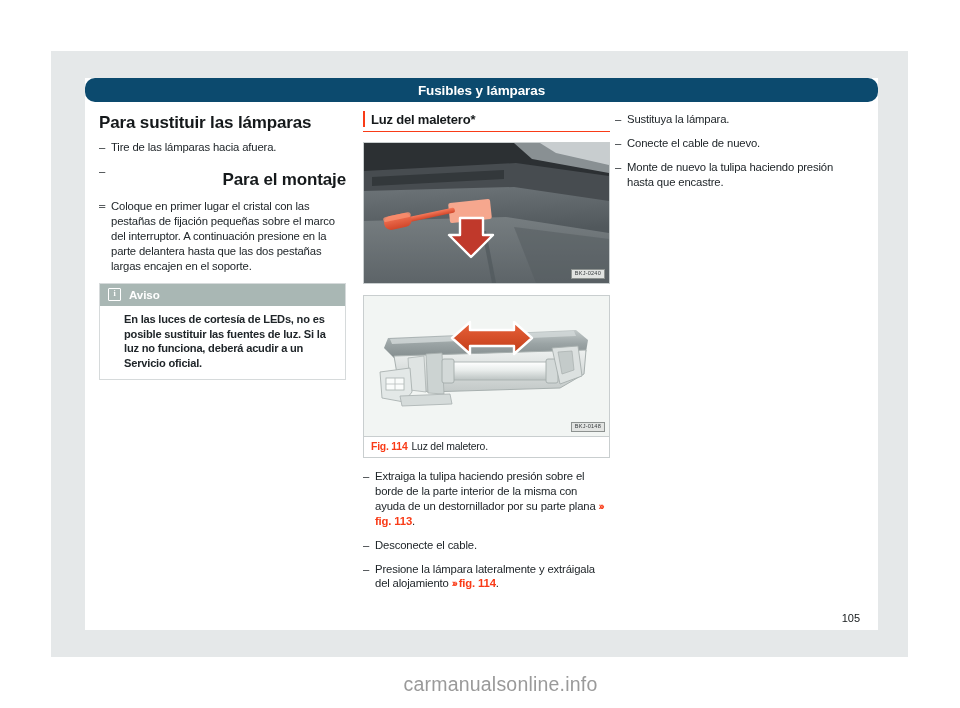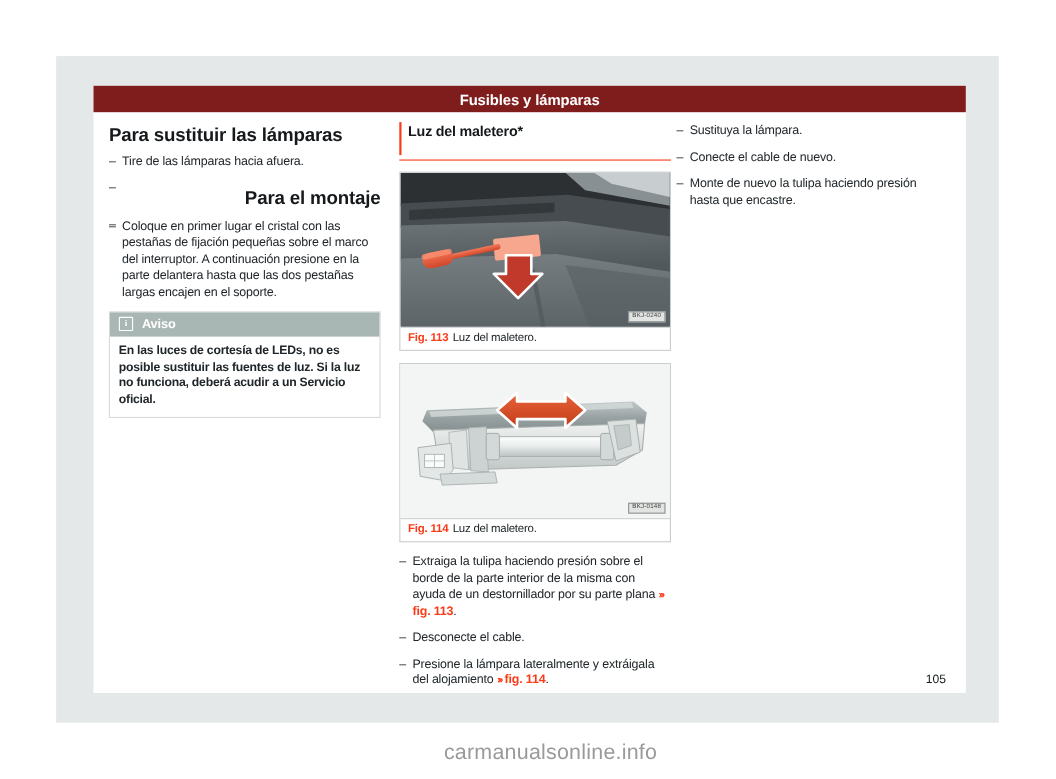--- a/index.html
+++ b/index.html
@@ -38,7 +38,7 @@
     top: 0px;
     width: 793px;
     height: 24px;
-    background: #7f1d1d;
+    background: #0c4a6e;
     color: #ffffff;
     font-size: 13.5px;
     font-weight: bold;
@@ -46,6 +46,7 @@
     display: flex;
     align-items: center;
     justify-content: center;
+    border-radius: 10px;
   }
   
   #columns {

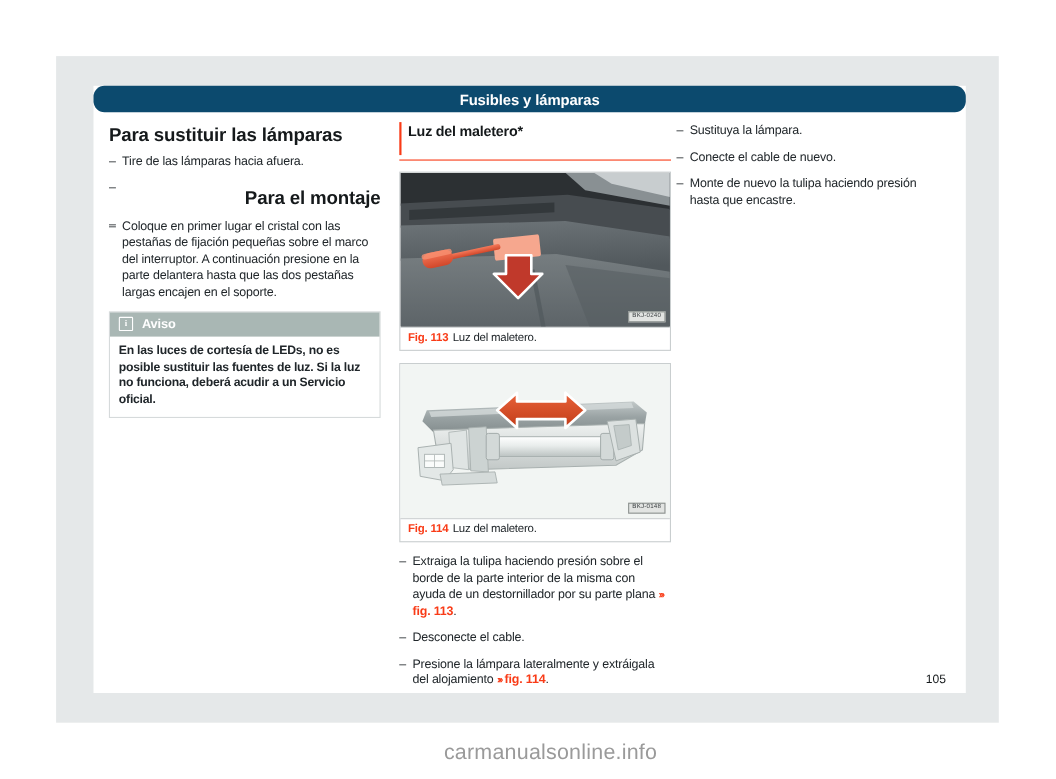--- a/index.html
+++ b/index.html
@@ -112,7 +112,7 @@
     font-weight: bold;
     color: #15191b;
     padding-left: 8px;
-    padding-bottom: 18px;
+    padding-bottom: 4px;
     letter-spacing: -0.2px;
     border-bottom: 1.4px solid #f93b17;
   }

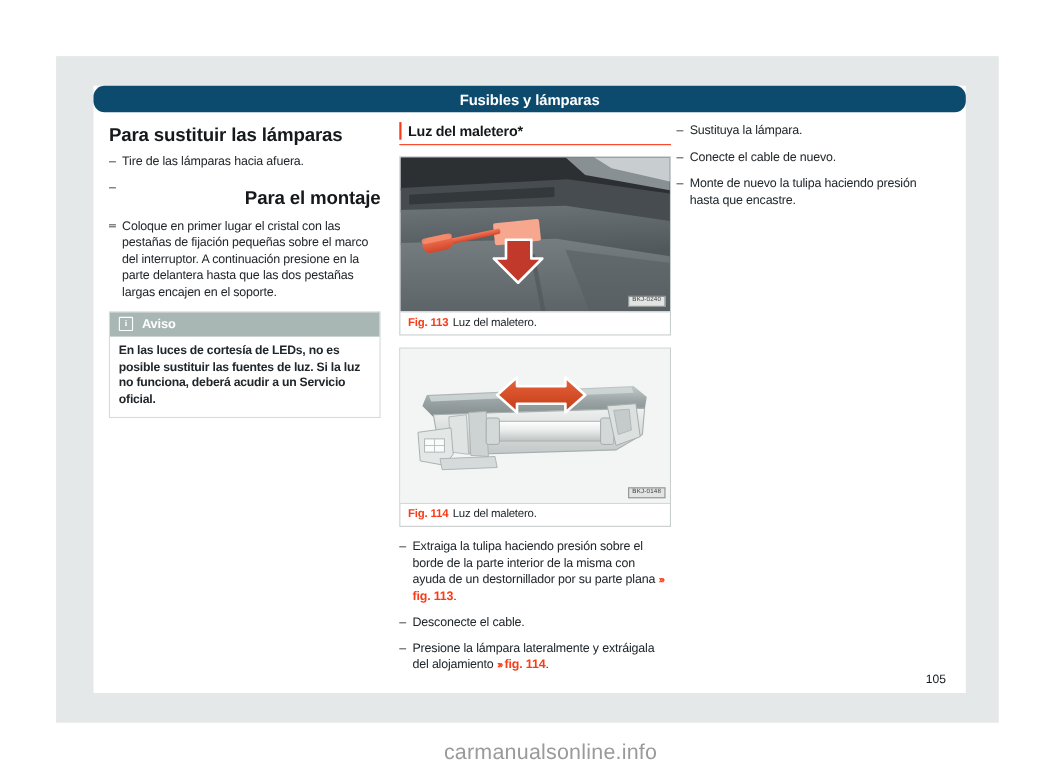--- a/index.html
+++ b/index.html
@@ -321,9 +321,6 @@
             </g>
           </svg>
           <span class="fig-code">BKJ-0240</span>
-        </div>
-        <div class="fig-caption">
-          <span class="fig-num">Fig. 113</span><span>Luz del maletero.</span>
         </div>
       </div>
 

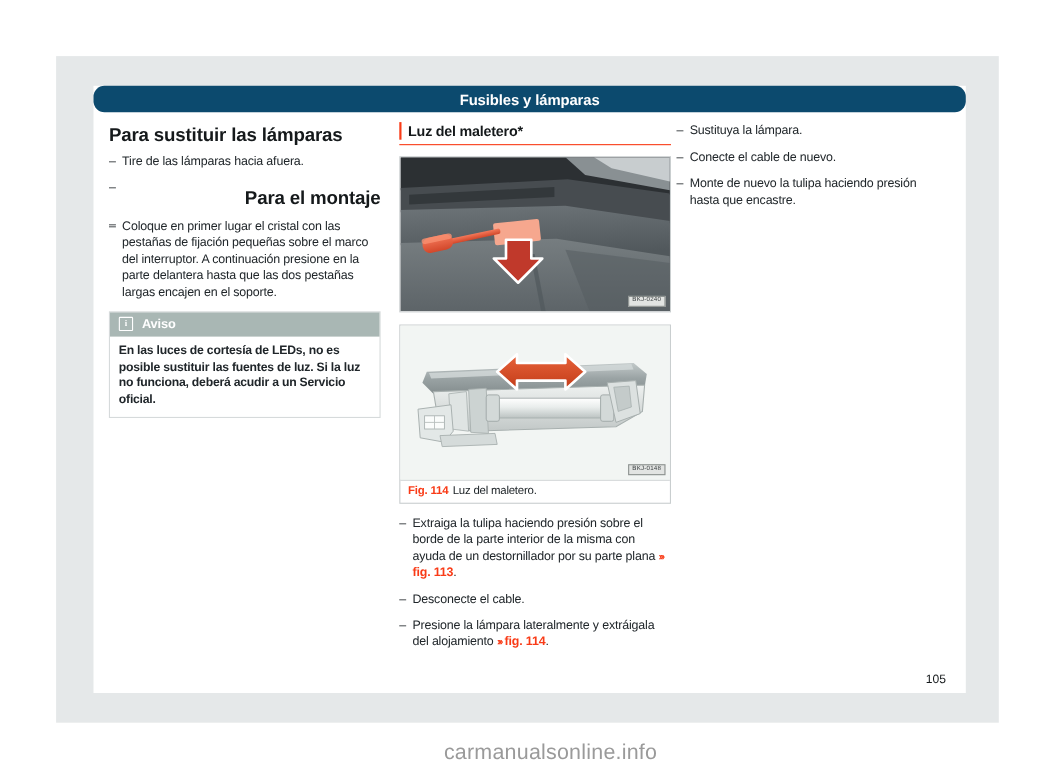--- a/index.html
+++ b/index.html
@@ -162,6 +162,7 @@
     line-height: 1.33;
     padding: 6px 8px 8px 8px;
     letter-spacing: -0.2px;
+    margin-left: 16px;
   }
 
   

